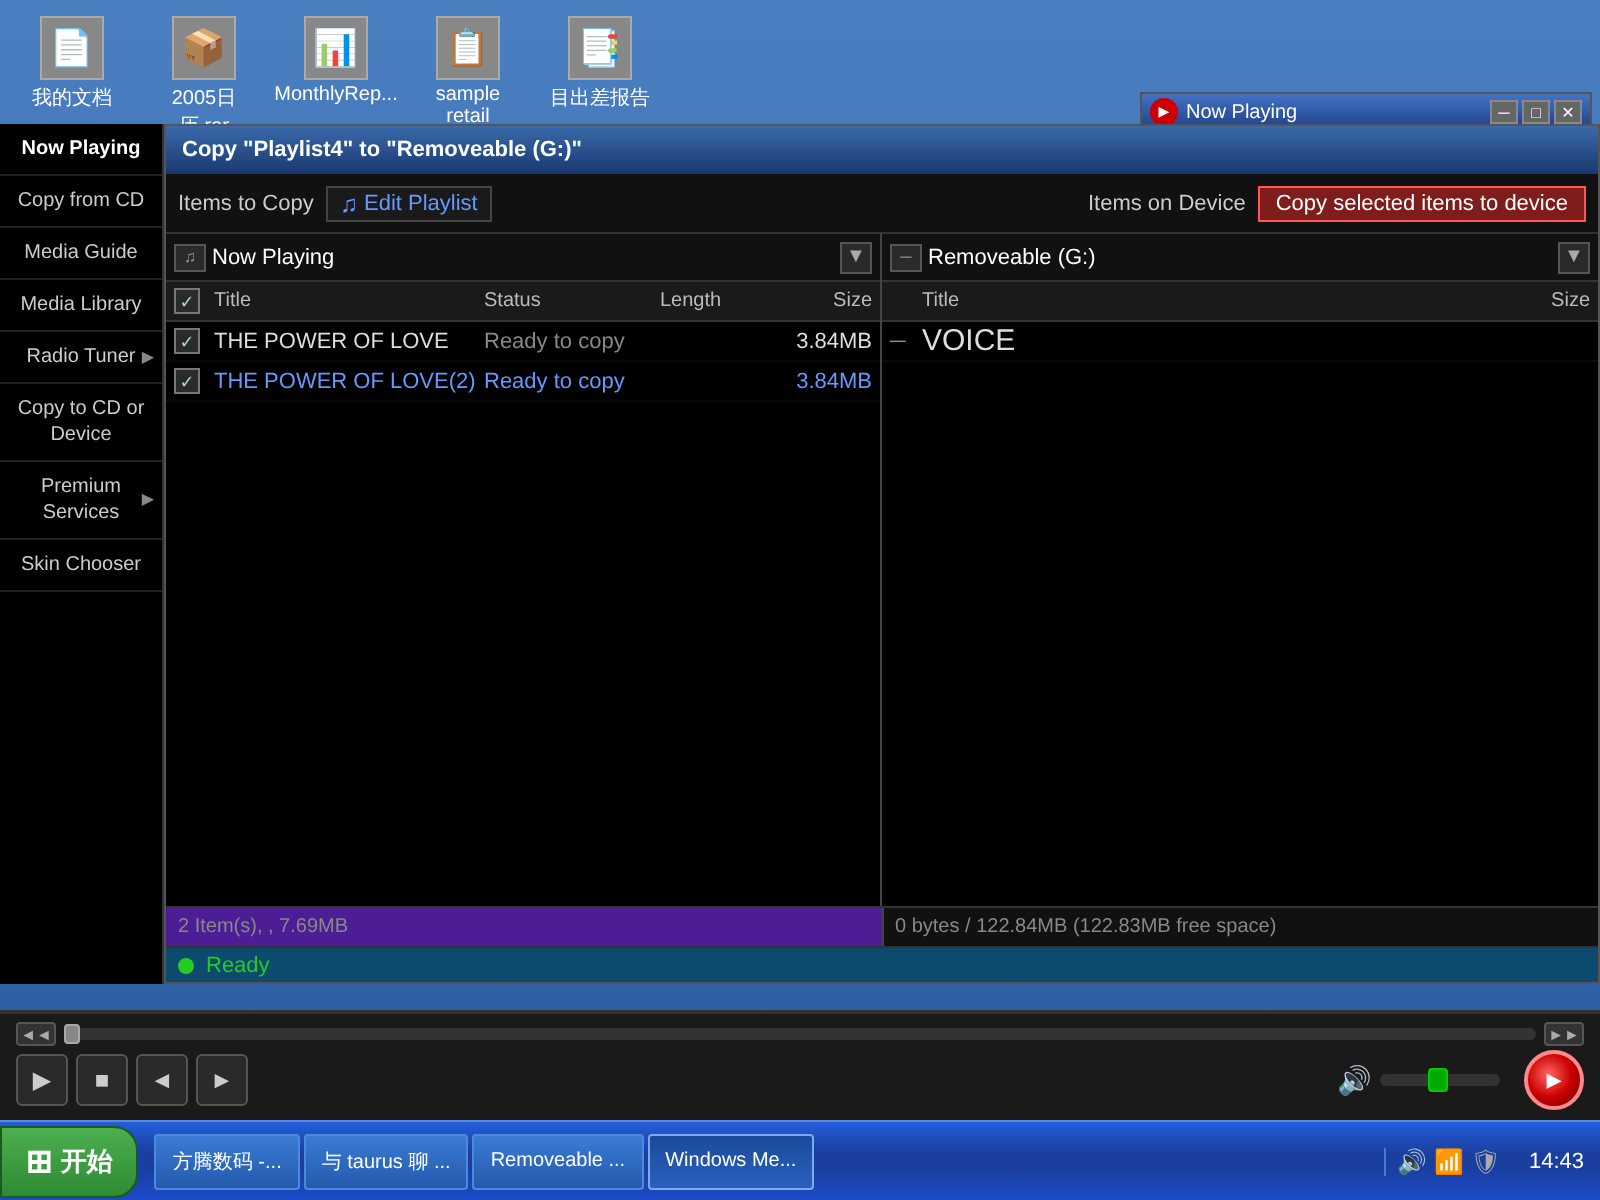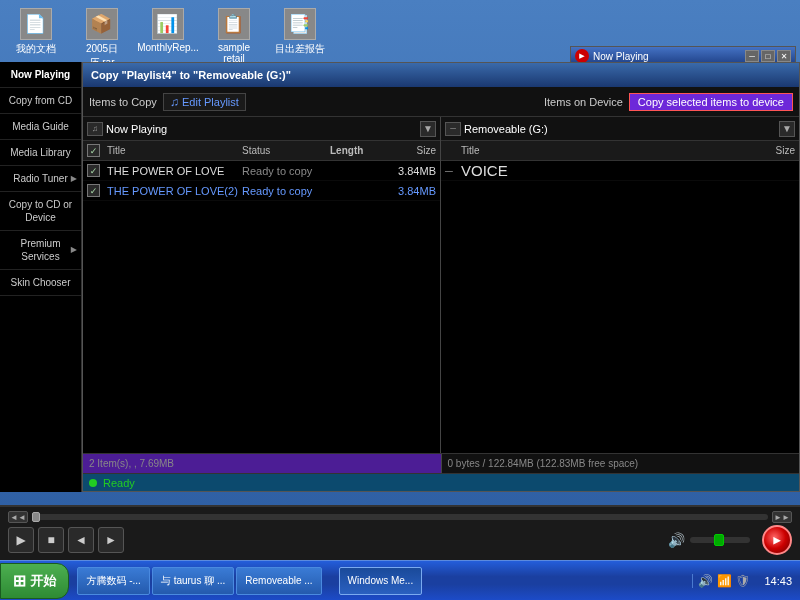--- a/index.html
+++ b/index.html
@@ -272,7 +272,7 @@
       margin-right: 6px;
     }
     .copy-to-device-btn {
-      background: #6d28d9;
+      background: #7f1d1d;
       color: white;
       border: 1px solid #ff5555;
       padding: 2px 8px;

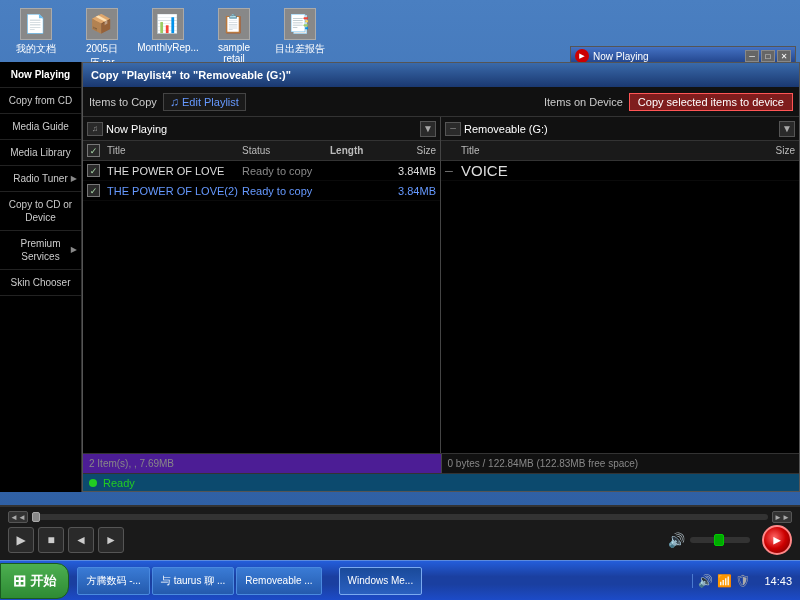--- a/index.html
+++ b/index.html
@@ -355,7 +355,7 @@
     .col-check-h { width: 20px; }
     .col-title-h { flex: 1; }
     .col-status-h { width: 88px; margin-left: 38px; }
-    .col-length-h { width: 52px; font-weight: bold; }
+    .col-length-h { width: 52px; }
     .col-size-h { width: 54px; text-align: right; justify-content: flex-end; }
 
     .col-r-title-h { flex: 1; }

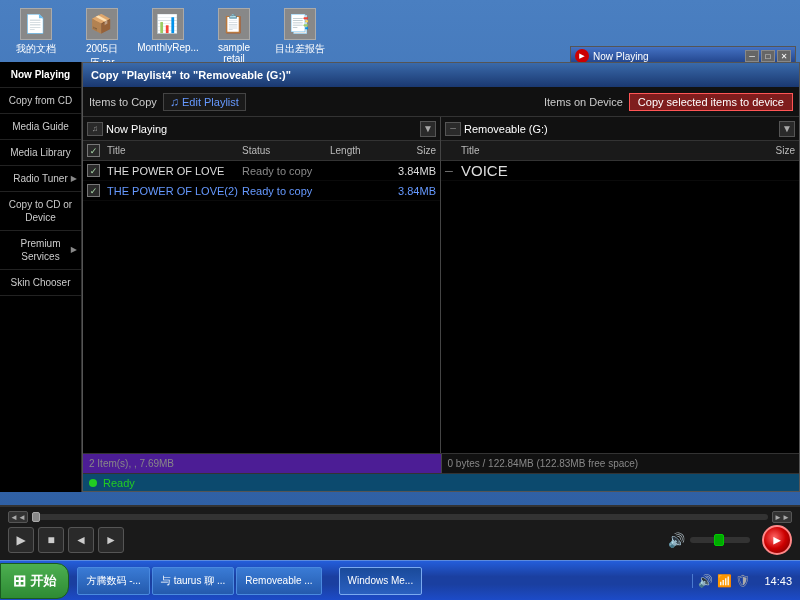--- a/index.html
+++ b/index.html
@@ -106,7 +106,6 @@
     .taskbar-btn.active {
       background: linear-gradient(180deg, #1a4a9a 0%, #2a60c0 100%);
       border-color: #7aaaf0;
-      margin-left: 15px;
     }
     .taskbar-clock {
       color: white;

